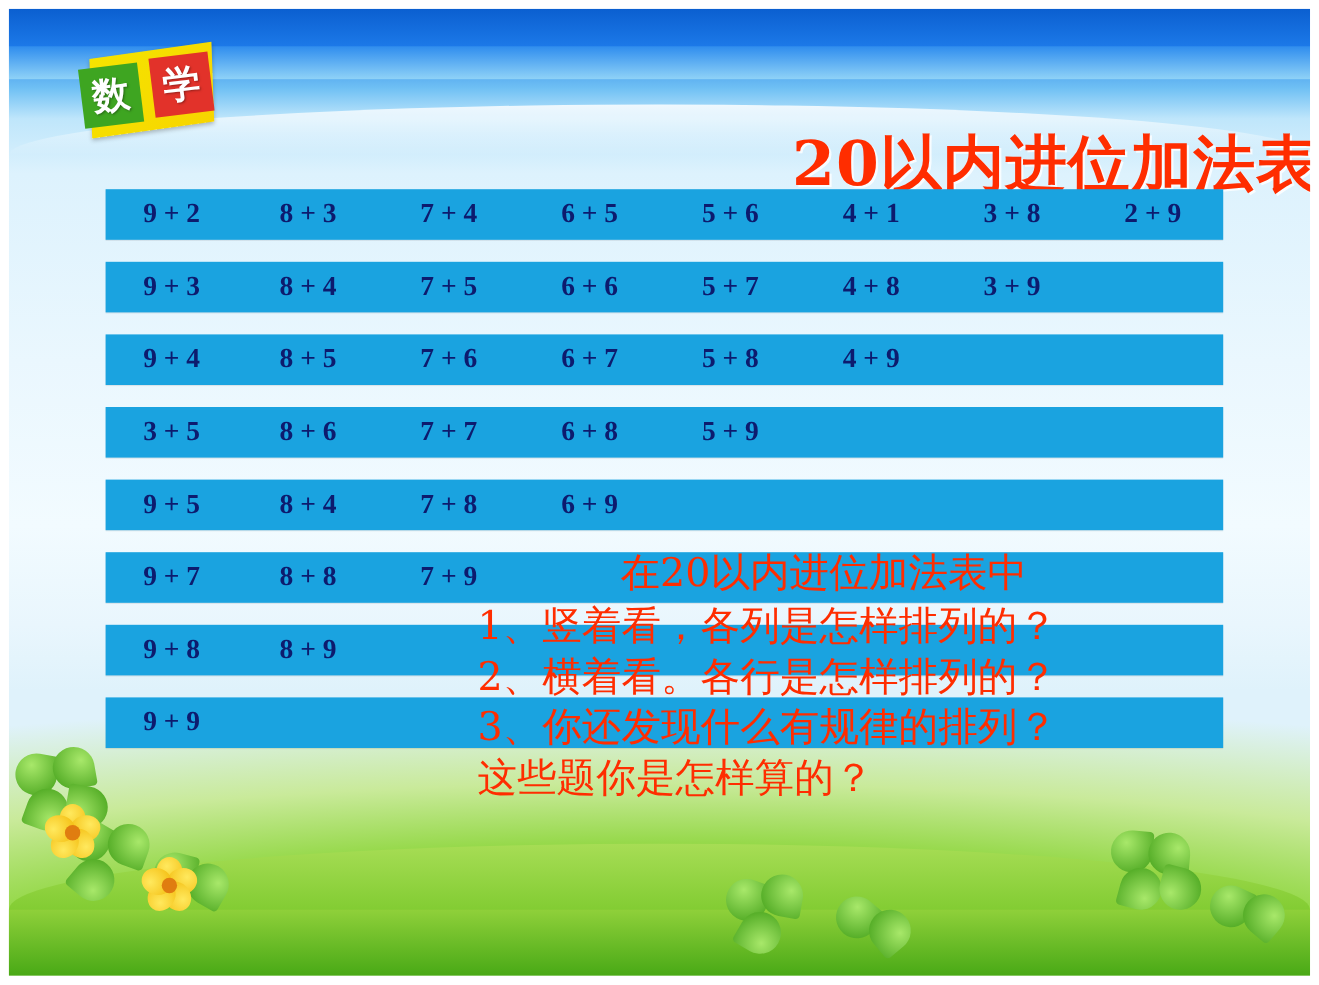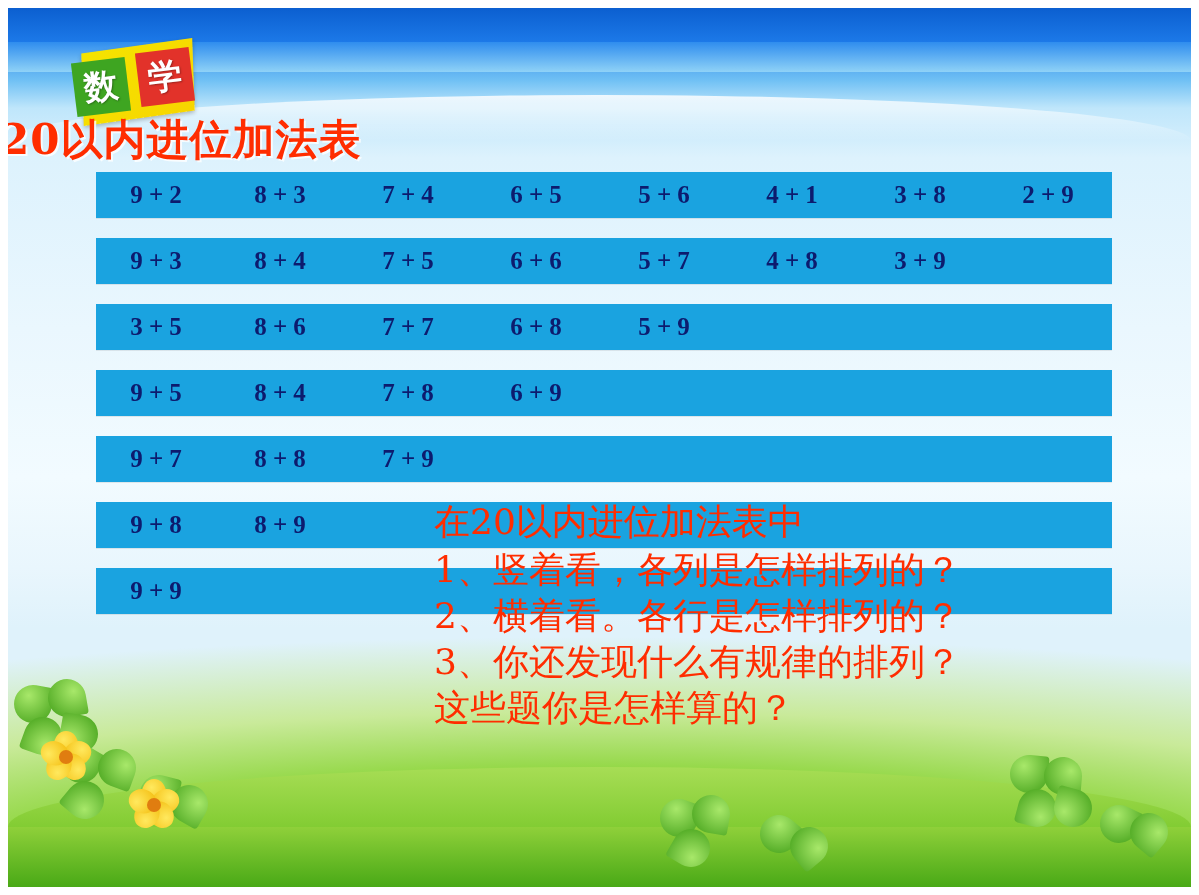--- a/index.html
+++ b/index.html
@@ -150,9 +150,9 @@
   .slide-title {
     position: absolute;
     left: 0; right: 0; top: 112px;
-    text-align: left;
+    text-align: right;
     font-family: "DejaVu Serif", serif;
-    font-size: 42px;
+    font-size: 56px;
     font-weight: bold;
     color: #ff2d00;
     text-shadow: 2px 2px 0 rgba(255,255,255,0.8);

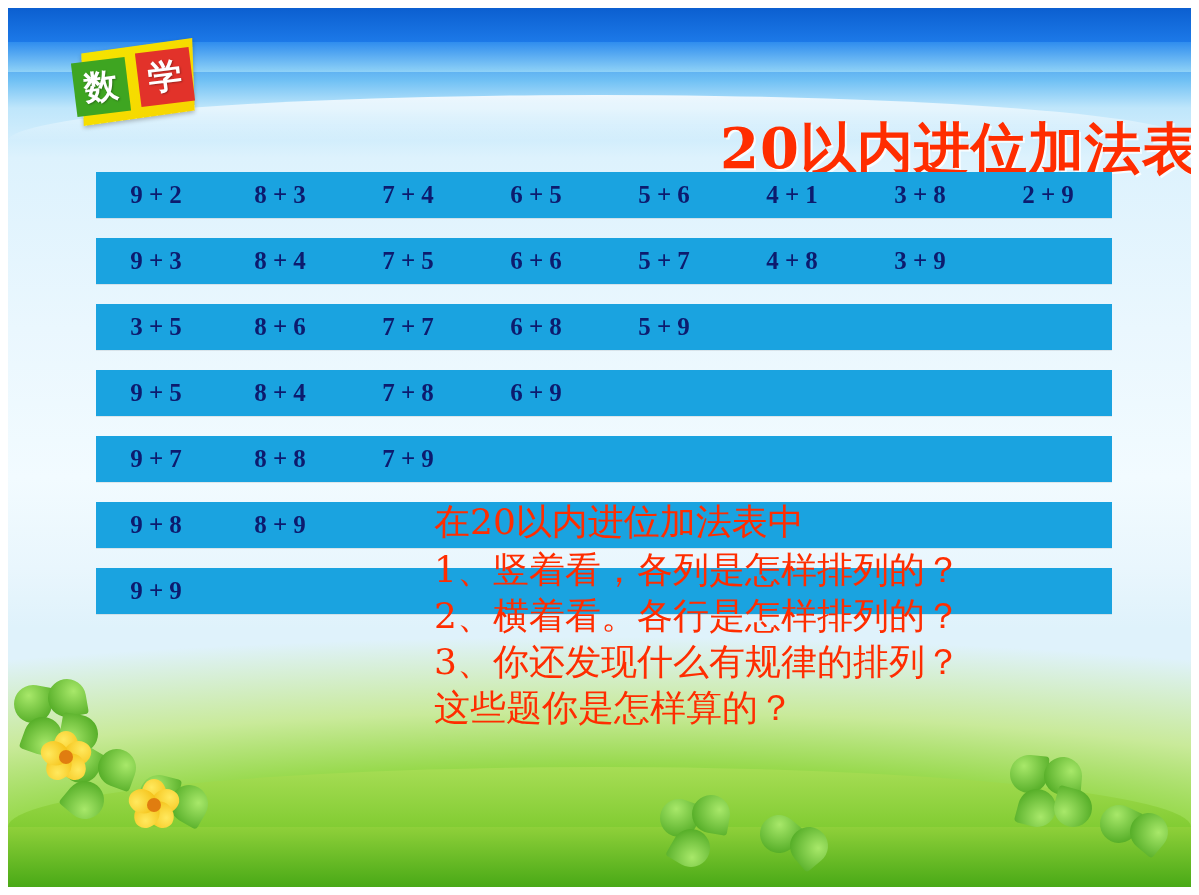--- a/index.html
+++ b/index.html
@@ -302,6 +302,14 @@
       <span class="cell">3 + 9</span>
     </div>
     <div class="row">
+      <span class="cell">9 + 4</span>
+      <span class="cell">8 + 5</span>
+      <span class="cell">7 + 6</span>
+      <span class="cell">6 + 7</span>
+      <span class="cell">5 + 8</span>
+      <span class="cell">4 + 9</span>
+    </div>
+    <div class="row">
       <span class="cell">3 + 5</span>
       <span class="cell">8 + 6</span>
       <span class="cell">7 + 7</span>

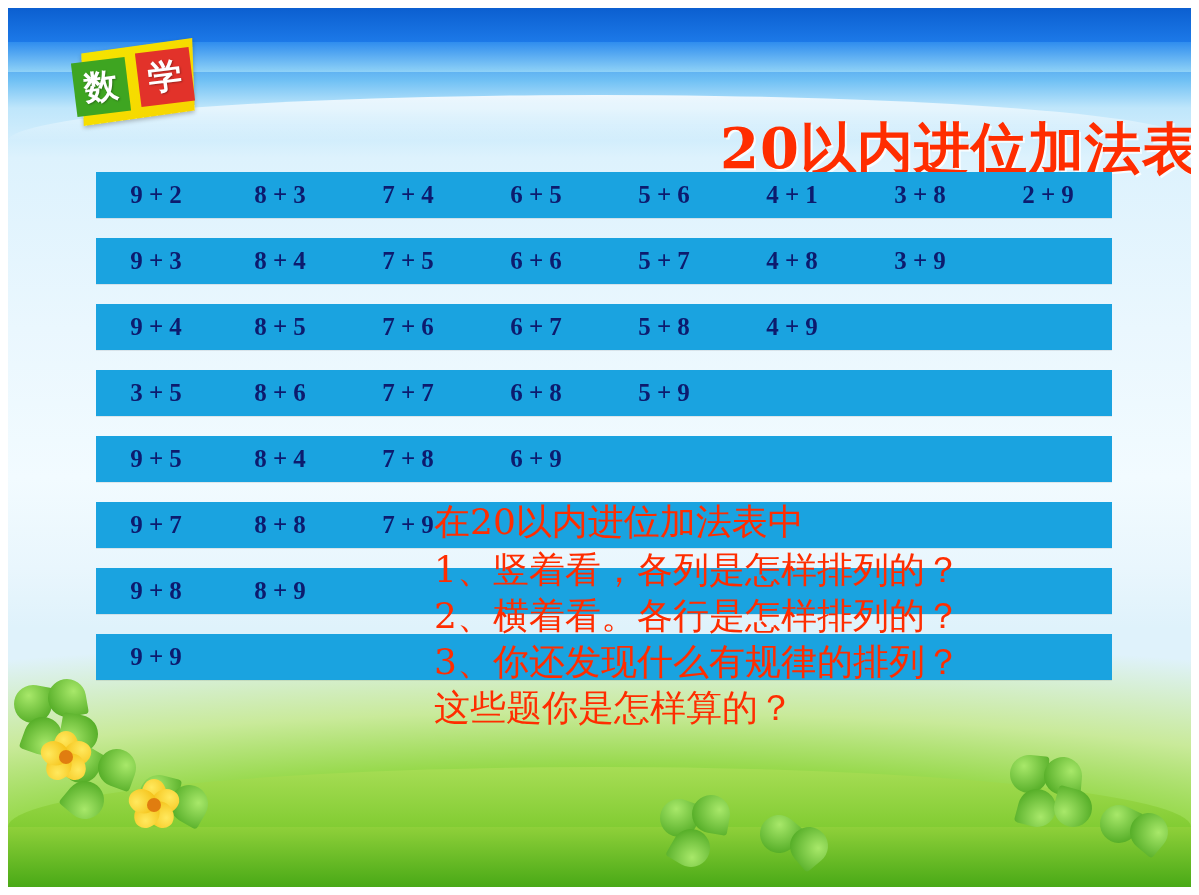--- a/index.html
+++ b/index.html
@@ -197,6 +197,7 @@
   }
   .q-head {
     font-size: 36px;
+    margin-left: 130px;
     margin-bottom: 4px;
     white-space: nowrap;
   }

